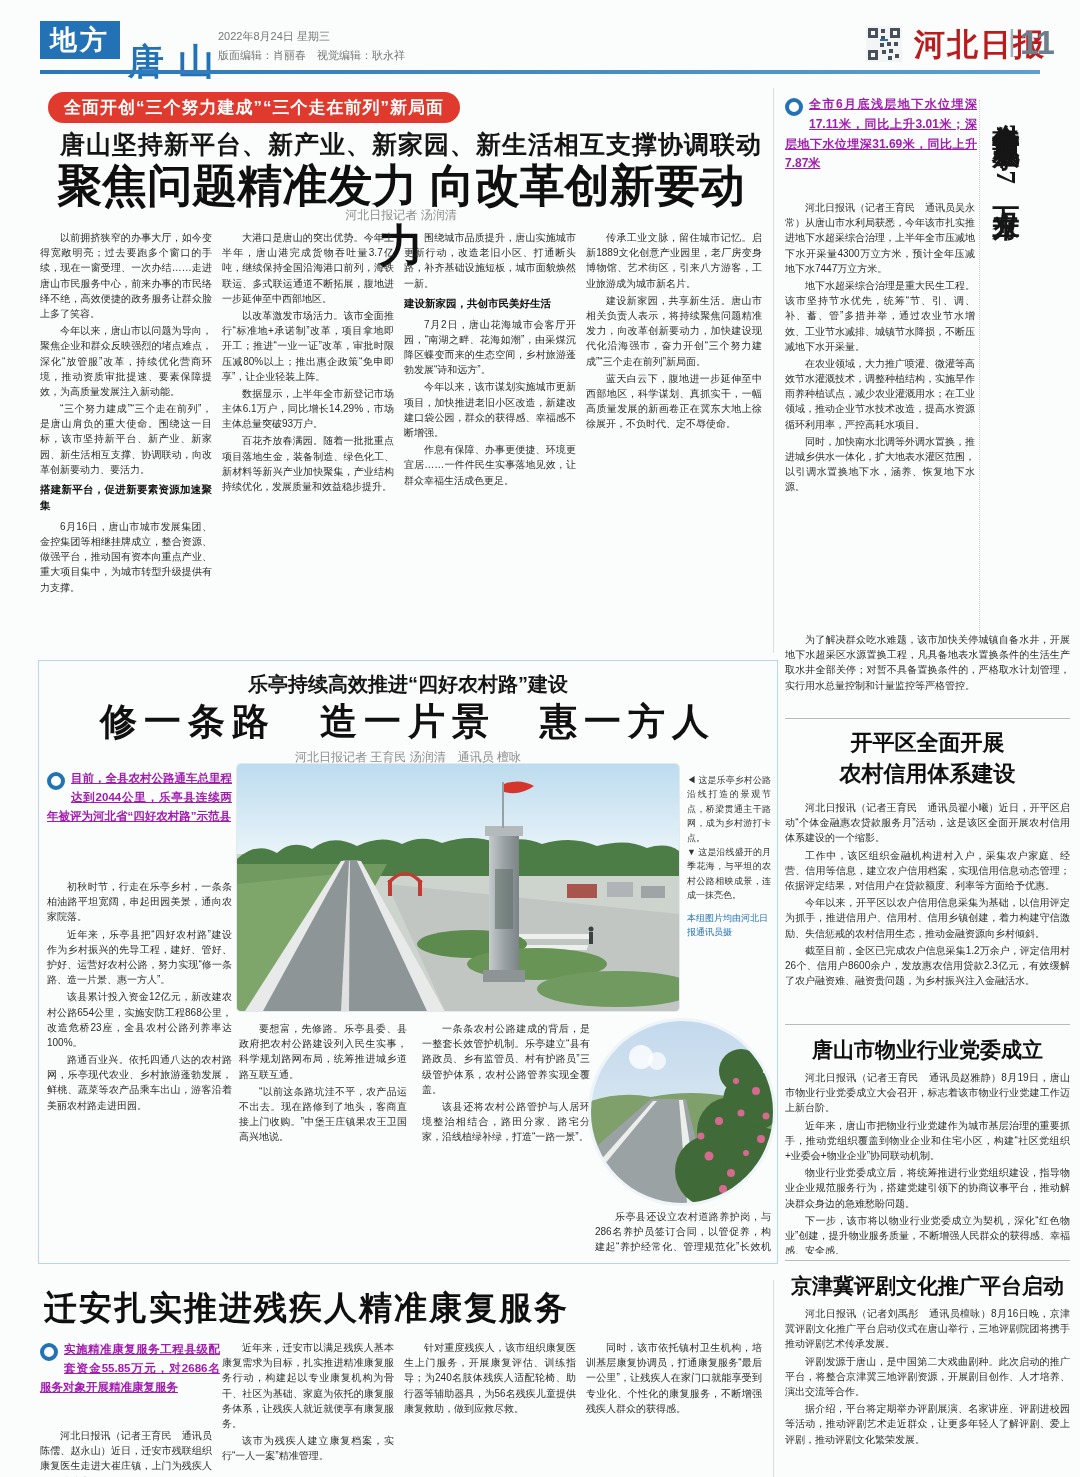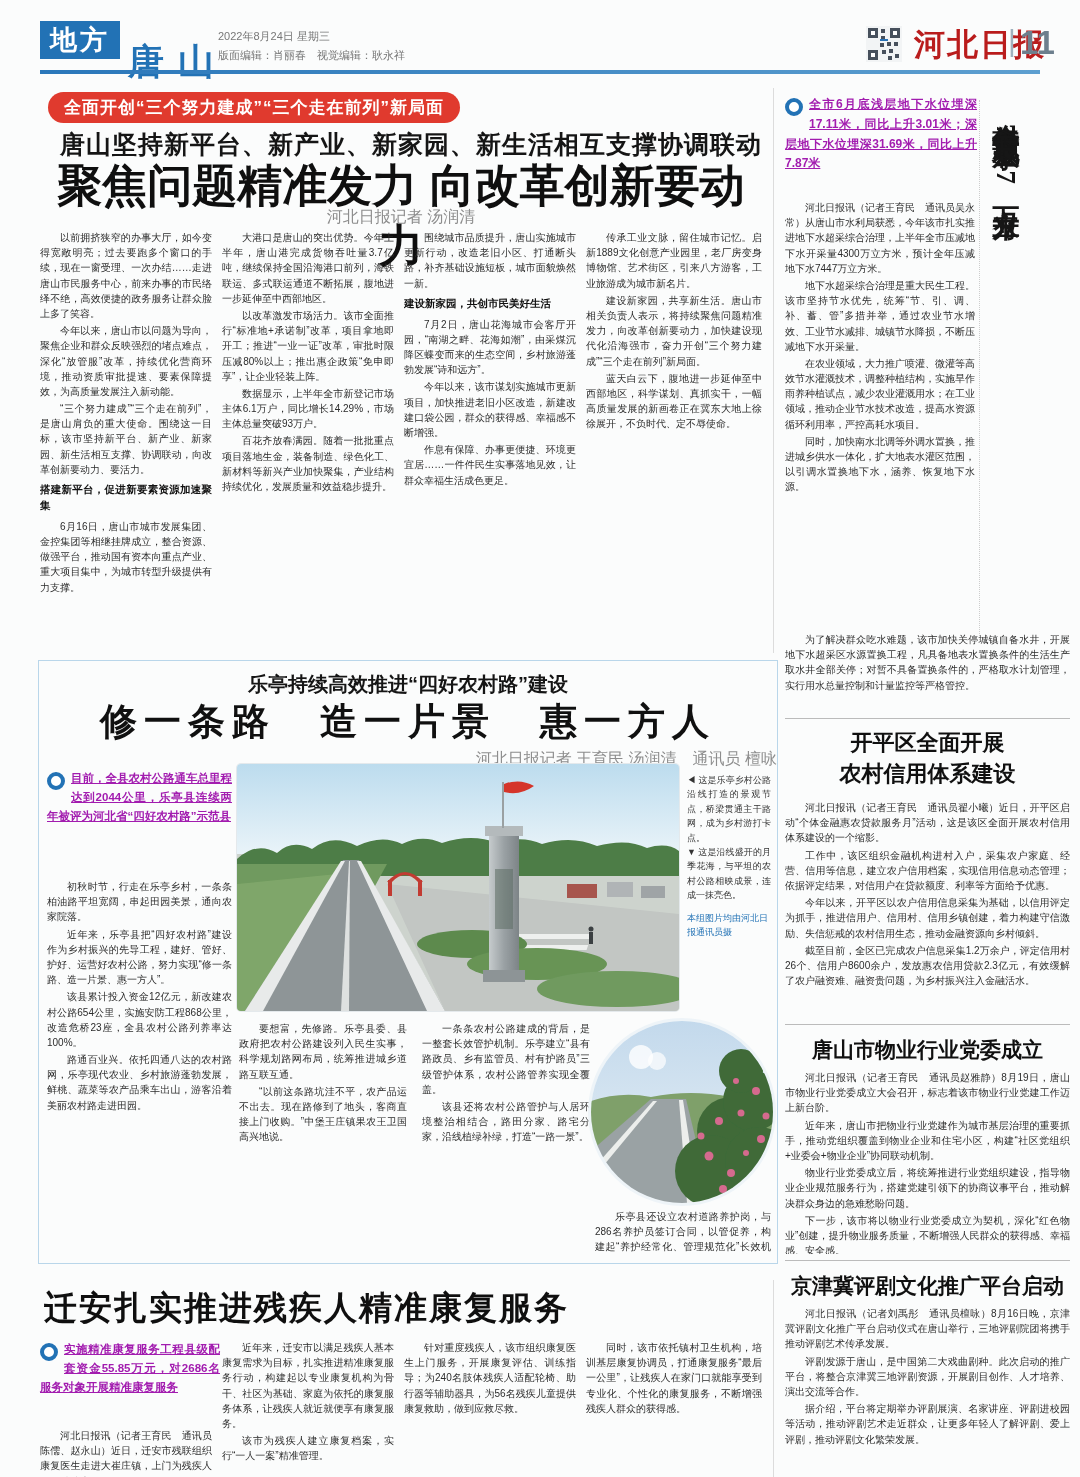--- a/index.html
+++ b/index.html
@@ -22,7 +22,7 @@
           padding:4px 16px;border-radius:16px;display:inline-block;letter-spacing:1px;}
   .kicker{font-size:25px;font-weight:900;color:#151515;text-align:center;letter-spacing:1px;}
   .headline-xl{font-size:45px;font-weight:900;color:#0f0f0f;text-align:center;letter-spacing:0px;}
-  .byline{font-size:16px;color:#8d8d8d;text-align:center;}
+  .byline{font-size:12px;color:#8d8d8d;text-align:center;}
   .bodycol{font-size:10px;line-height:1.52;color:#2c2c2c;text-align:justify;overflow:hidden;}
   .bodycol p{margin:0 0 2px 0;text-indent:2em;}
   .col-subhead{font-weight:bold;font-size:10.5px;color:#111;margin:5px 0;text-indent:0;}

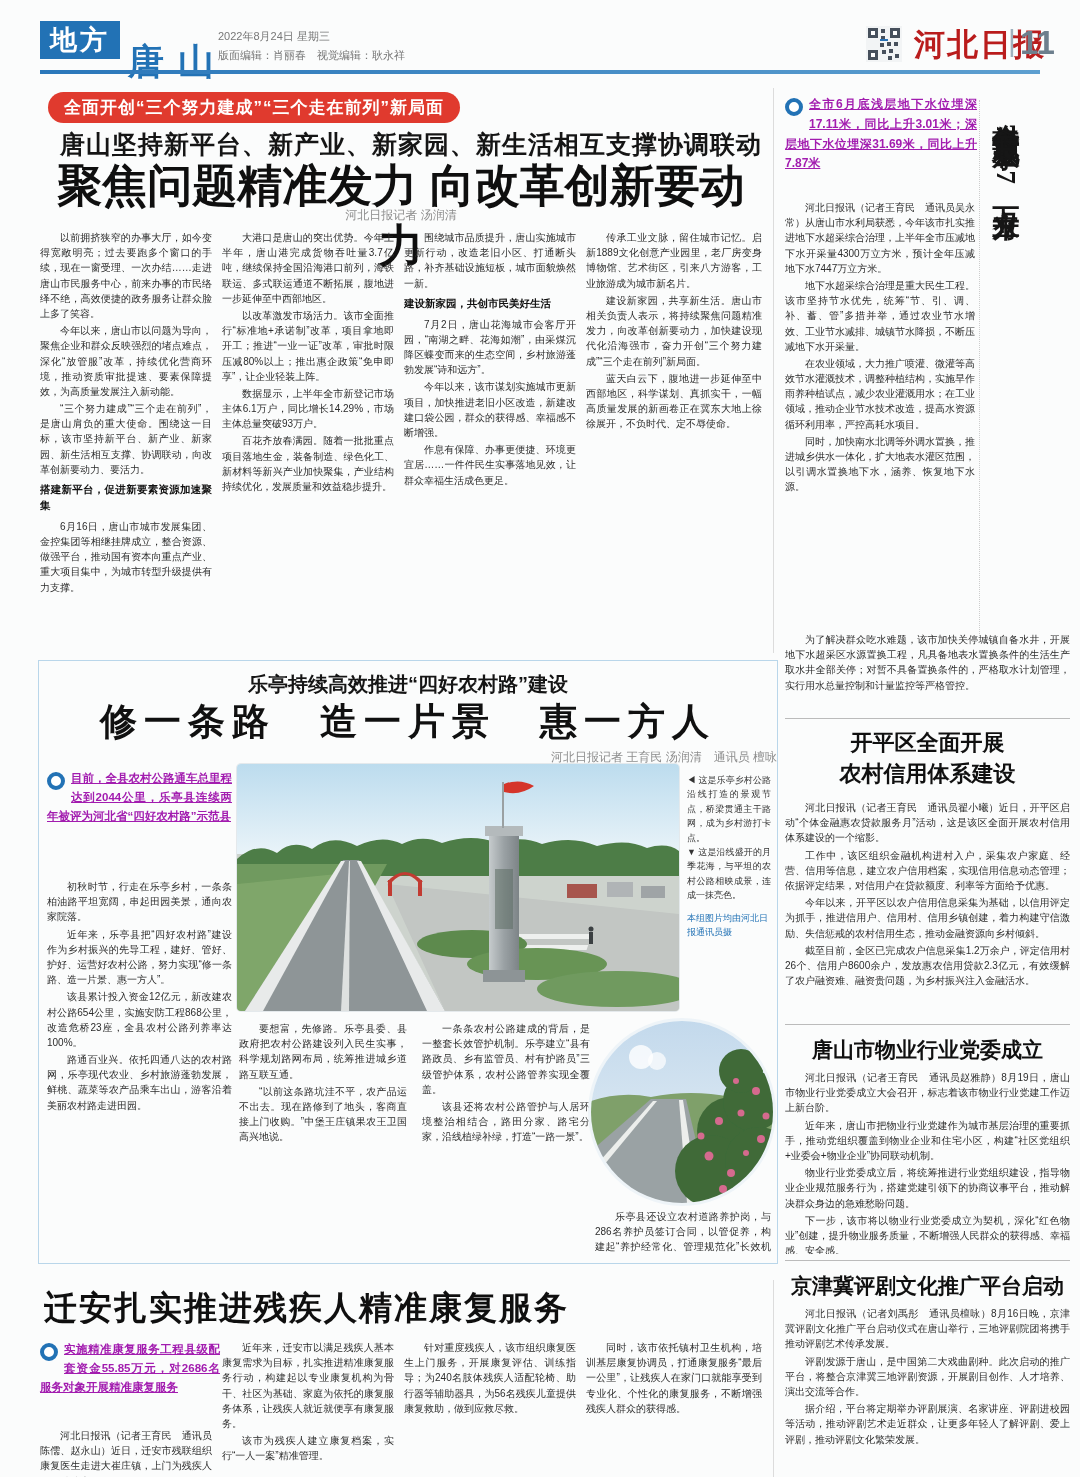--- a/index.html
+++ b/index.html
@@ -147,7 +147,7 @@
   <div class="abs midbox" style="left:38px;top:660px;width:738px;height:602px;">
     <div class="abs kicker2" style="left:0;top:10px;width:738px;">乐亭持续高效推进“四好农村路”建设</div>
     <div class="abs headline-mid" style="left:0;top:36px;width:738px;">修一条路　造一片景　惠一方人</div>
-    <div class="abs byline" style="left:0;top:88px;width:738px;text-align:right;">河北日报记者 王育民 汤润清　通讯员 檀咏</div>
+    <div class="abs byline" style="left:0;top:88px;width:738px;">河北日报记者 王育民 汤润清　通讯员 檀咏</div>
 
     <div class="abs" style="left:8px;top:108px;width:185px;">
       <span class="ring"></span>

